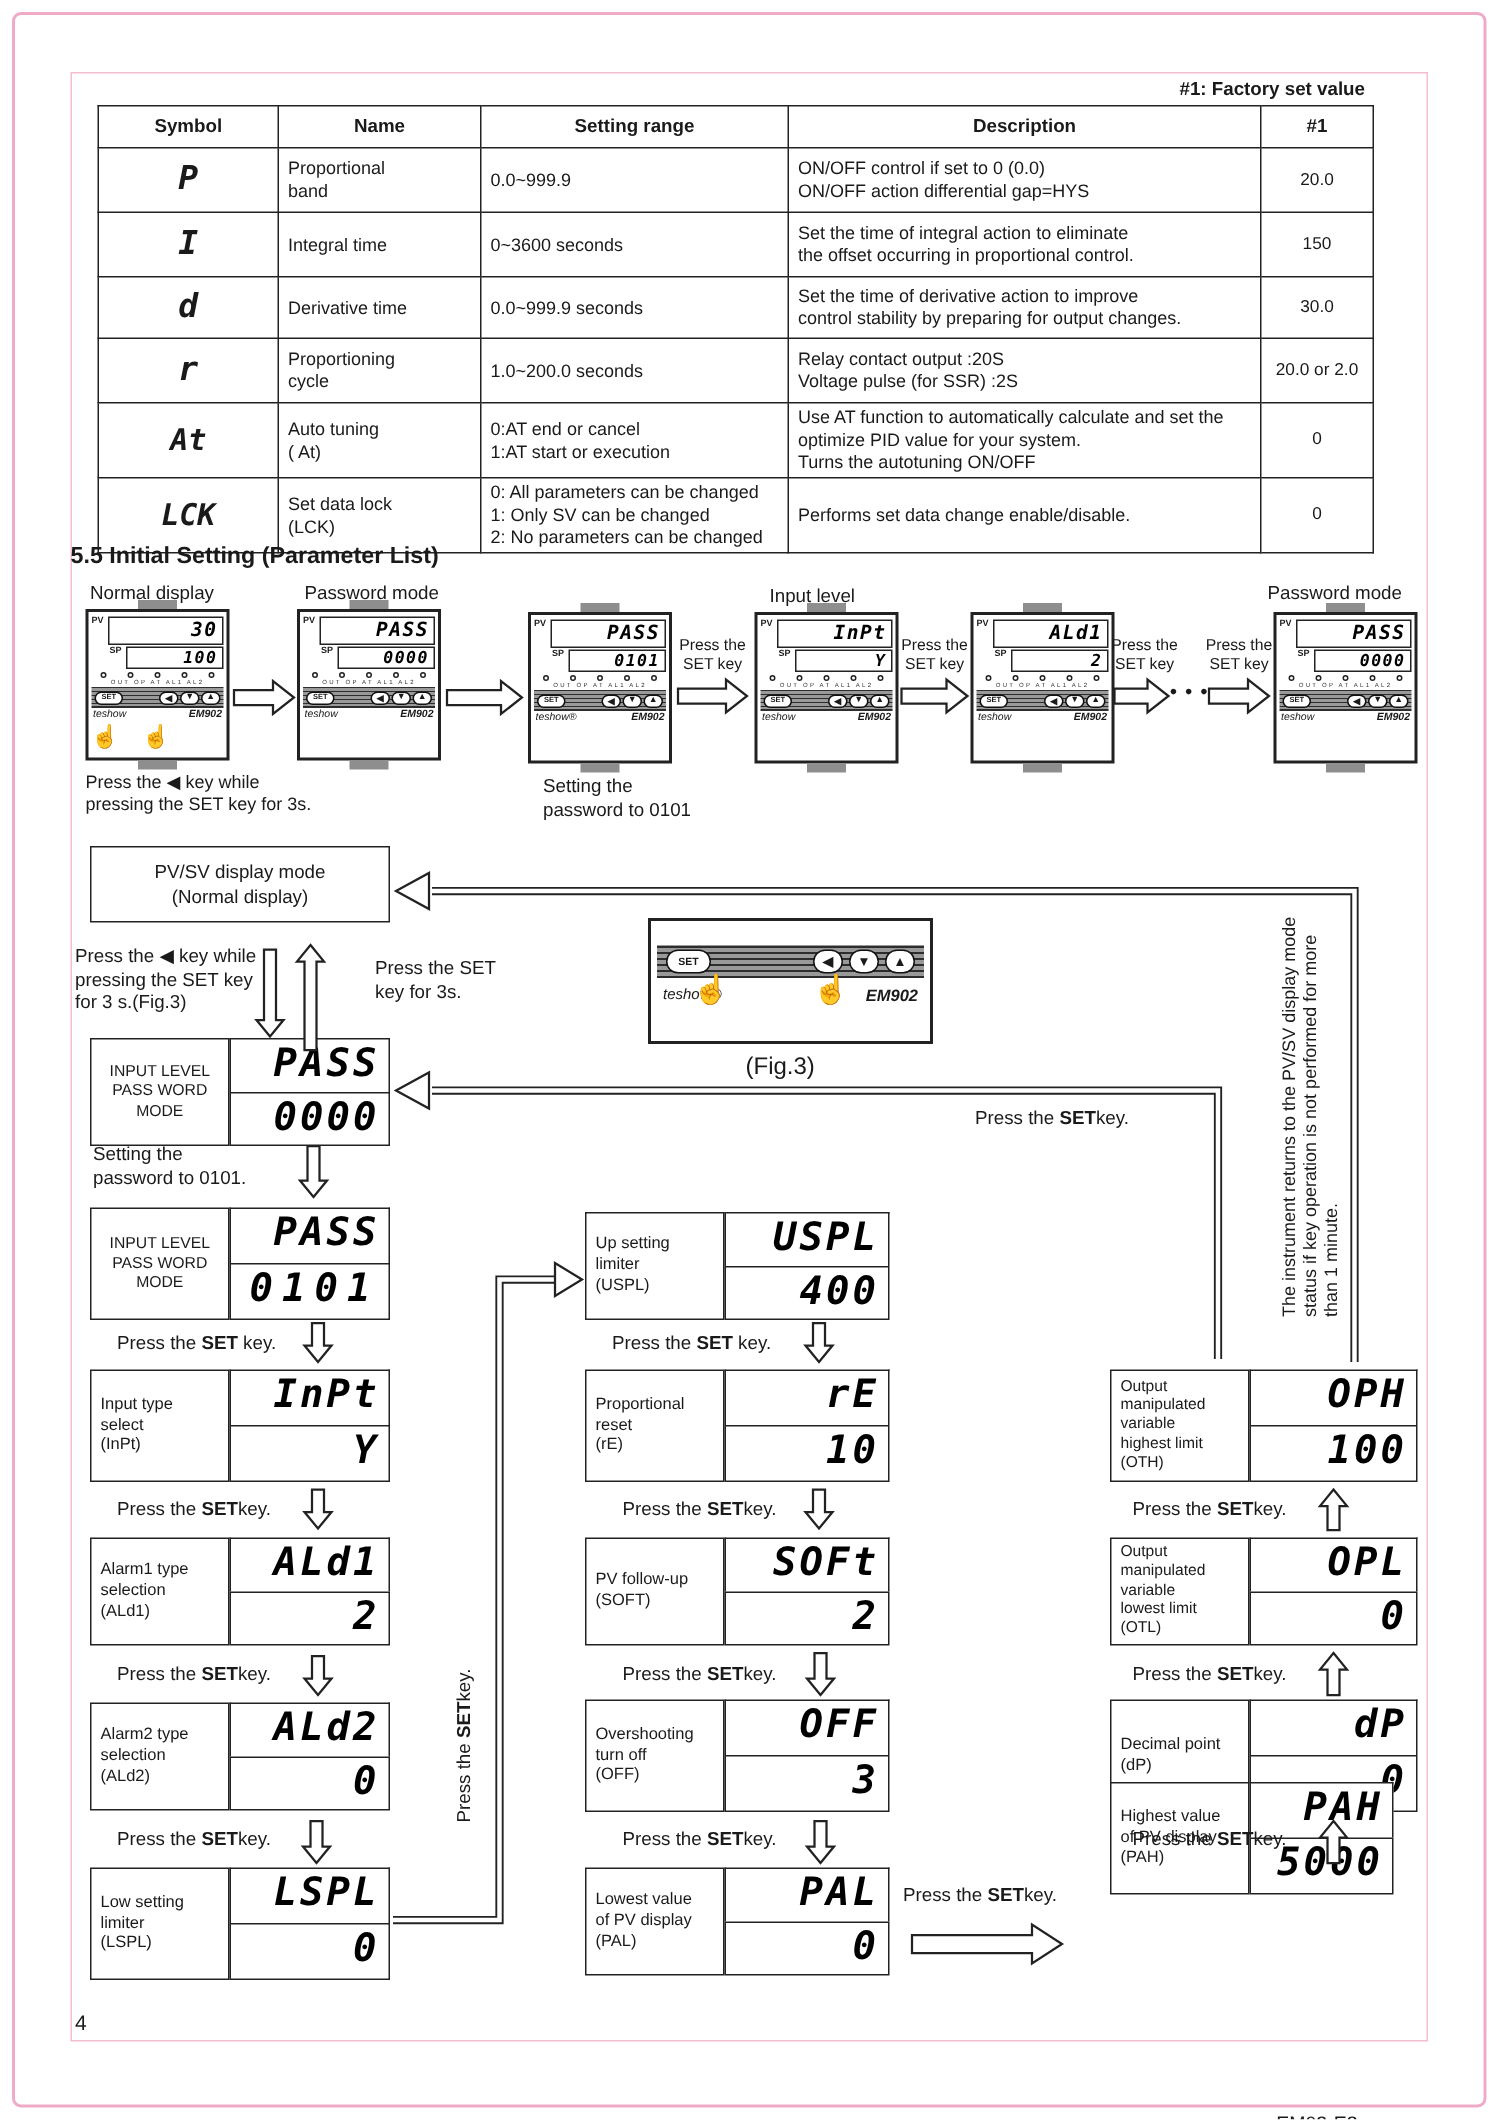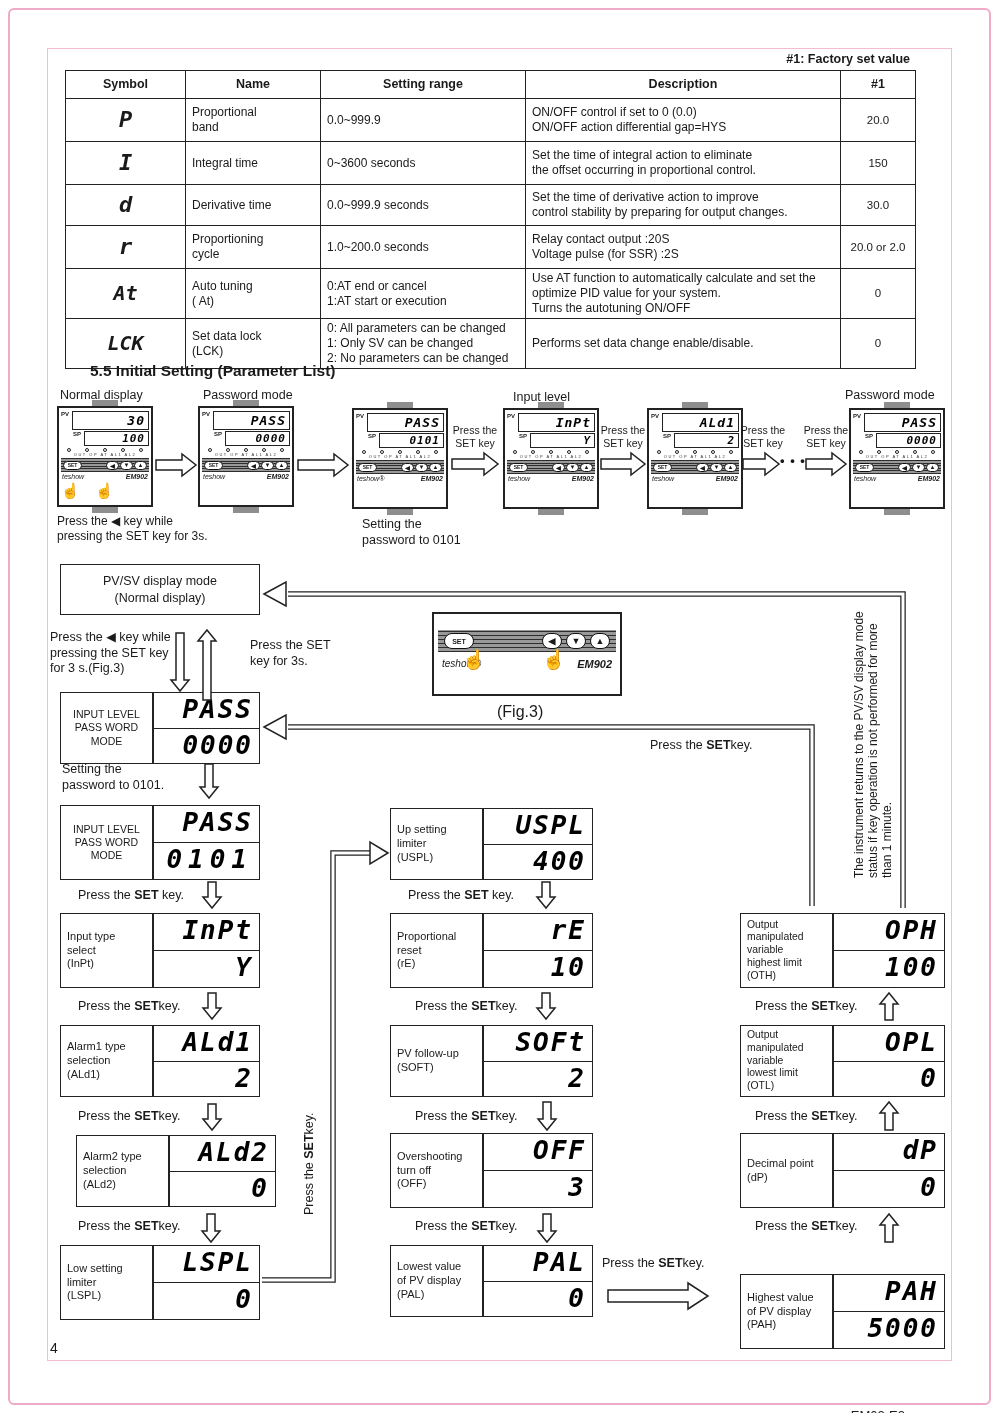--- a/index.html
+++ b/index.html
@@ -197,7 +197,7 @@
   </tbody>
     </table>
 
-  <div class="abs" style="left:47px;top:362px;font-weight:bold;font-size:15.5px;margin-left:43px;">5.5  Initial Setting (Parameter List)</div>
+  <div class="abs" style="left:47px;top:362px;font-weight:bold;font-size:15.5px;">5.5  Initial Setting (Parameter List)</div>
 
   <div class="devlabel" style="left:60px;top:388px">Normal display</div>
   <div class="devlabel" style="left:203px;top:388px">Password mode</div>

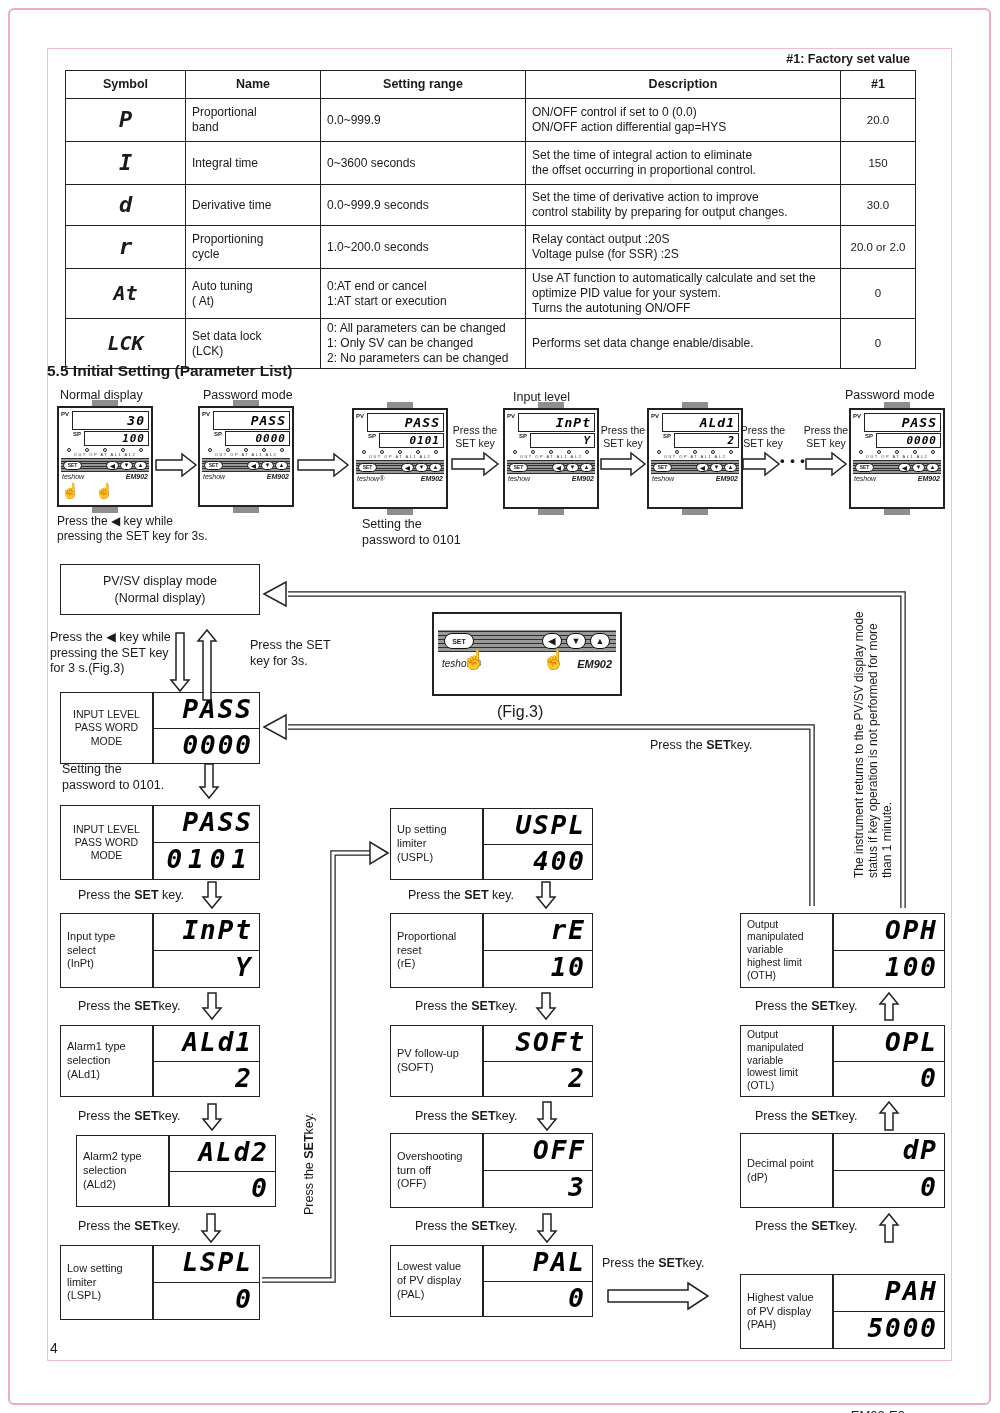--- a/index.html
+++ b/index.html
@@ -511,7 +511,7 @@
         <div class="dbot seg">2</div>
       </div>
   </div>
-  <div class="pbox" style="left:76px;top:1135px;width:200px;height:72px">
+  <div class="pbox" style="left:60px;top:1135px;width:200px;height:72px">
     <div class="lbl">
         <div>Alarm2 type</div>
         <div>selection</div>

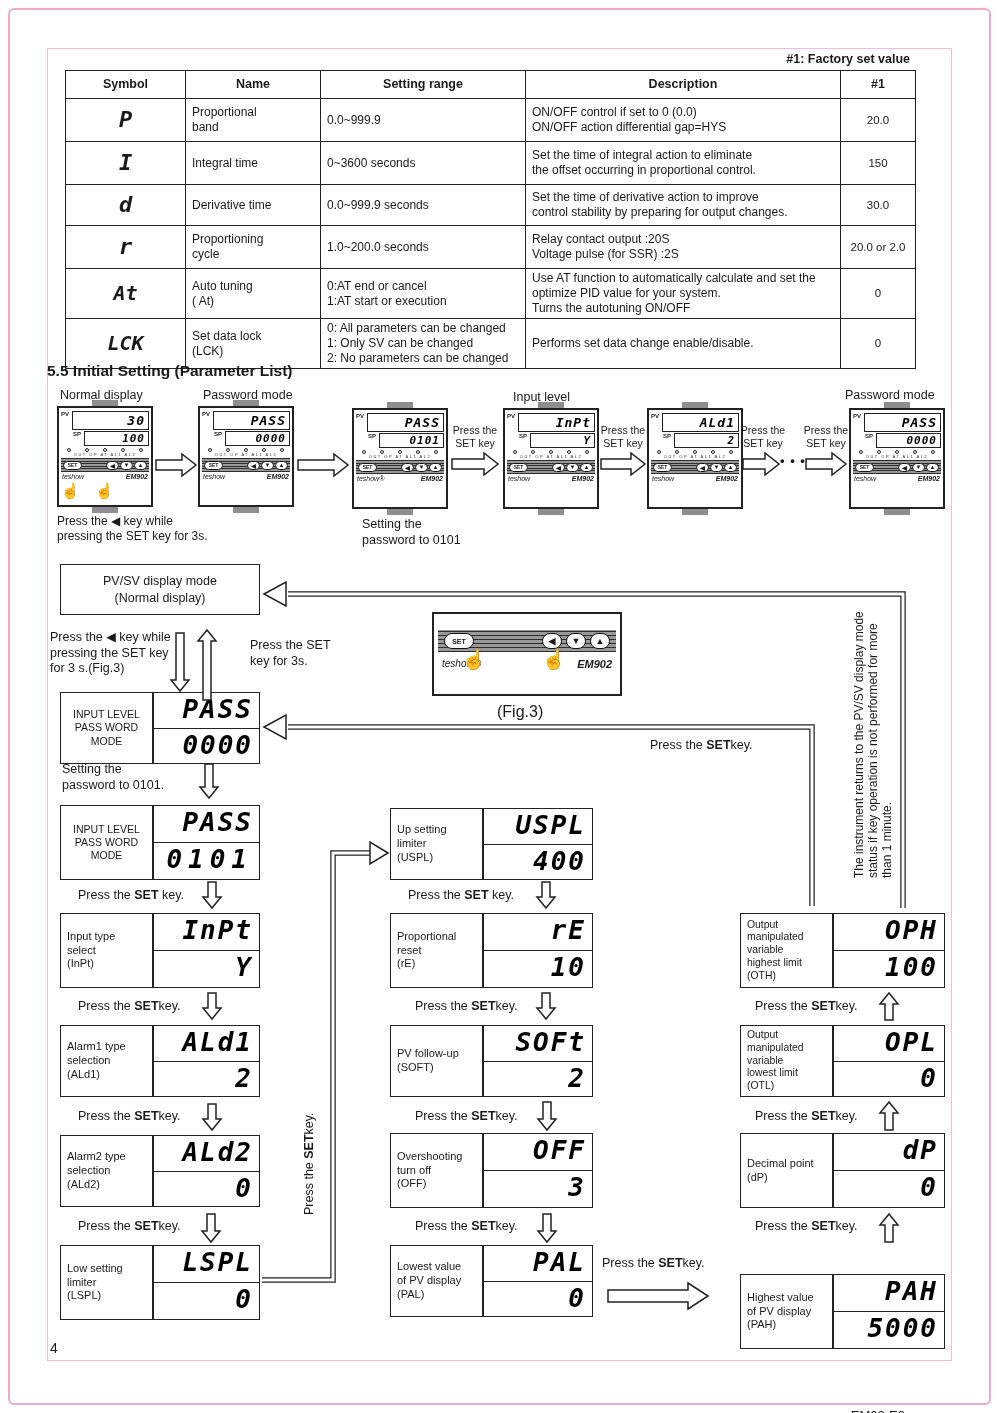--- a/index.html
+++ b/index.html
@@ -625,7 +625,7 @@
         <div class="dbot seg">0</div>
       </div>
   </div>
-  <div class="pbox" style="left:740px;top:1274px;width:205px;height:75px">
+  <div class="pbox" style="left:740px;top:1188px;width:189px;height:75px">
     <div class="lbl">
         <div>Highest value</div>
         <div>of  PV display</div>

